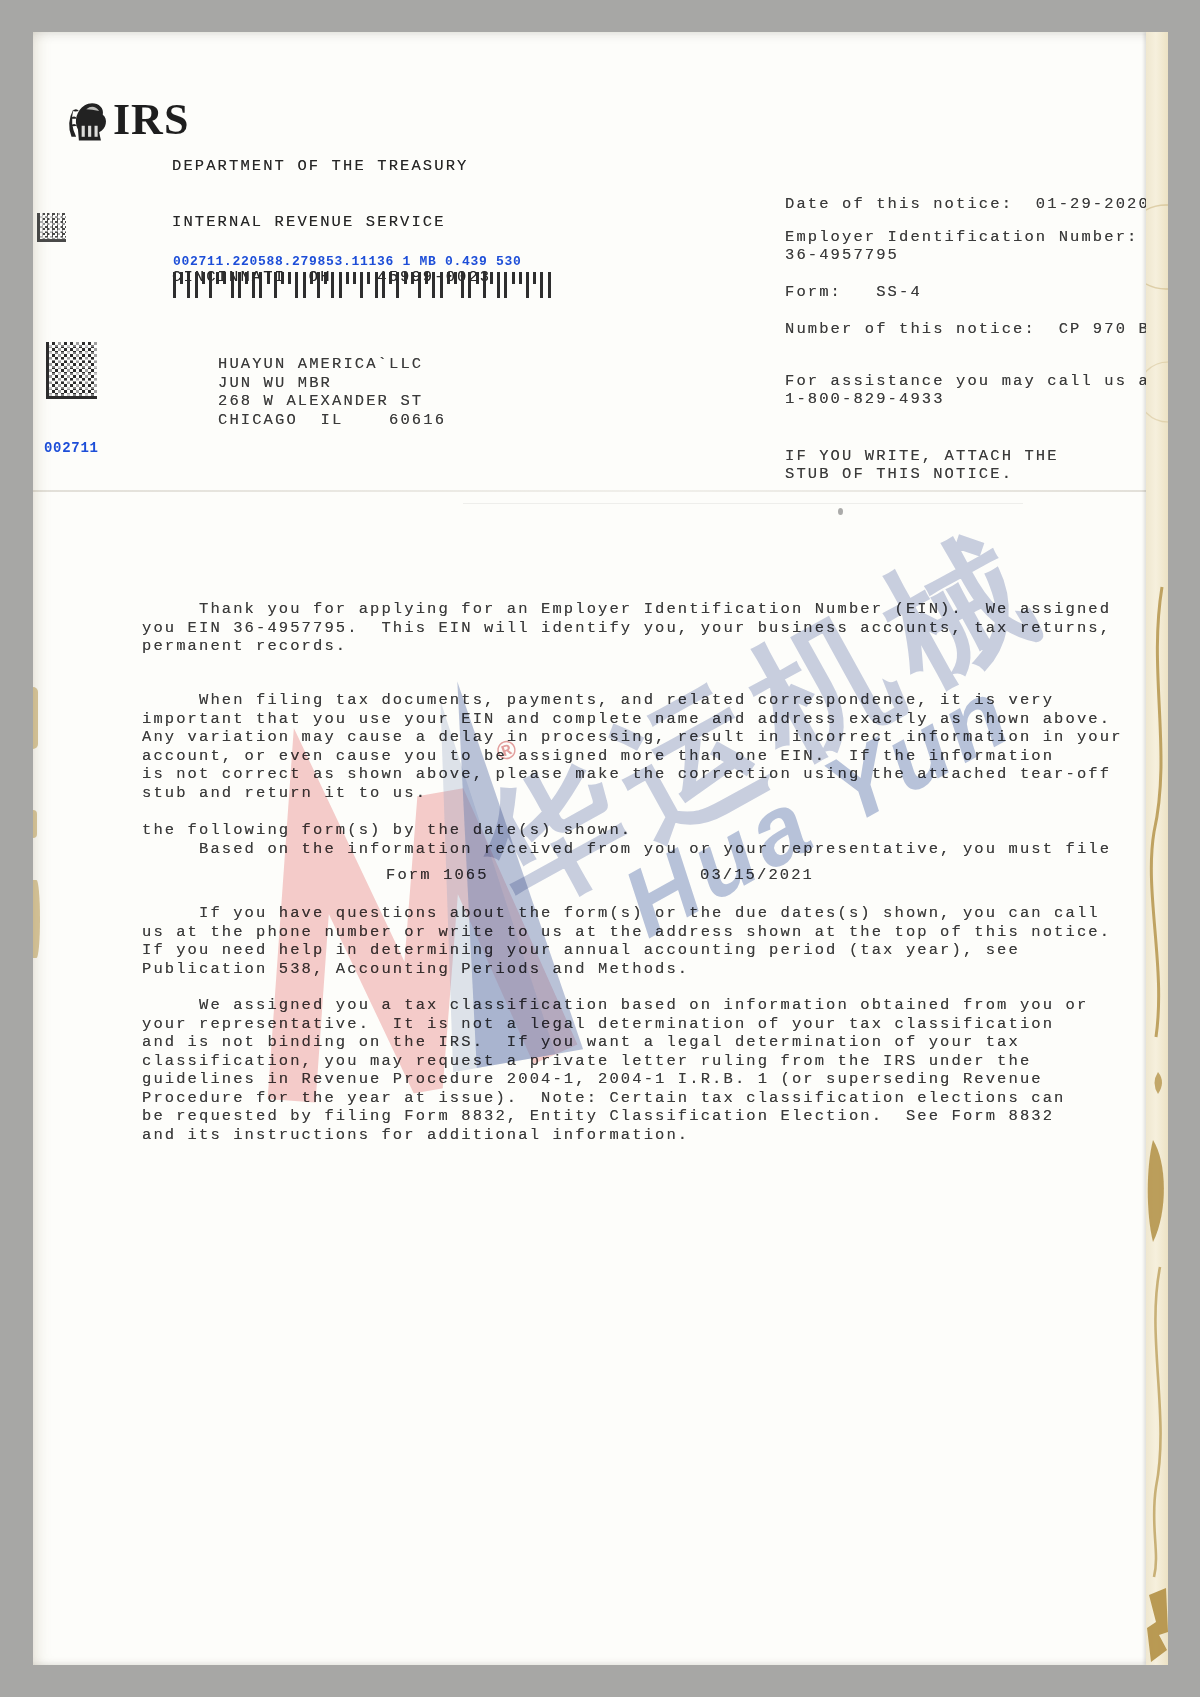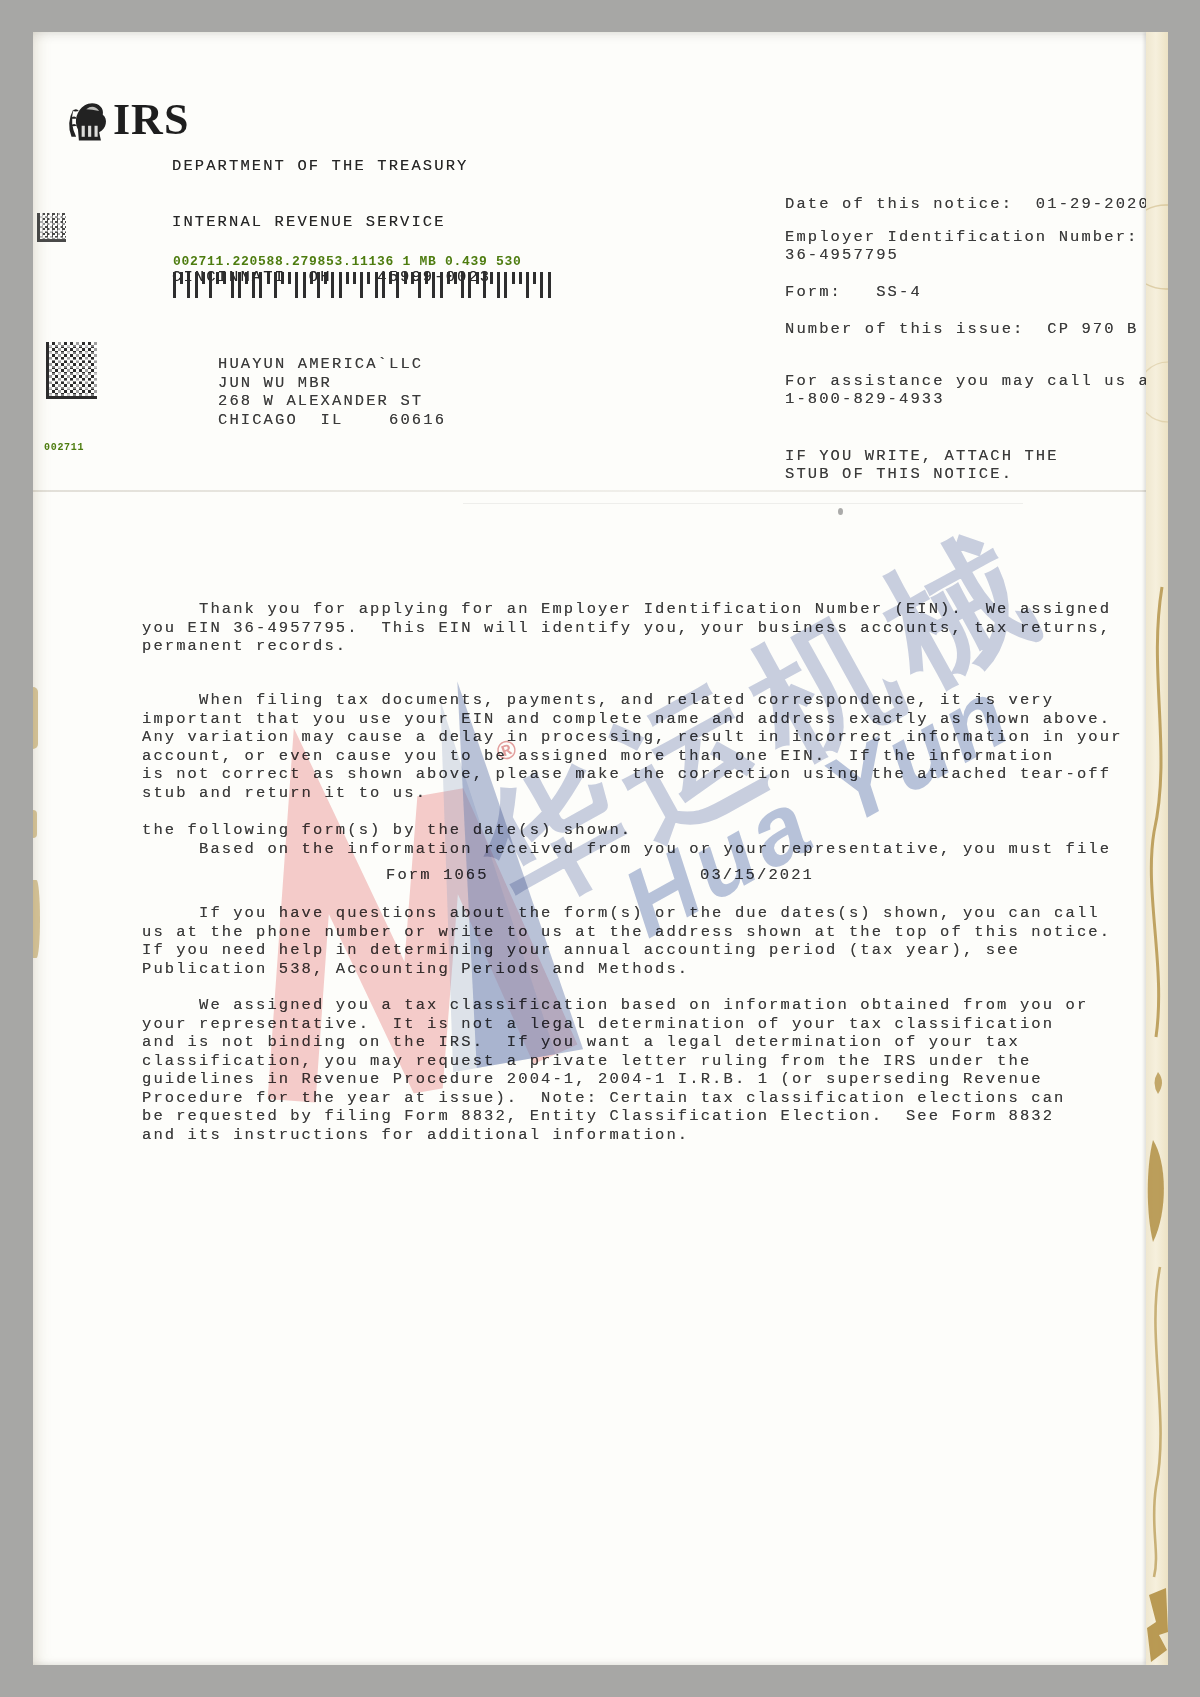--- a/index.html
+++ b/index.html
@@ -25,7 +25,7 @@
   .small-mono{
     font-family:"Liberation Mono","DejaVu Sans Mono",monospace;
     font-weight:600;font-size:13px;line-height:16px;letter-spacing:.7px;
-    color:#4d7c0f;white-space:pre;position:absolute;
+    color:#1d4ed8;white-space:pre;position:absolute;
   }
   .irs-word{
     position:absolute;font-family:"Liberation Serif","DejaVu Serif",serif;

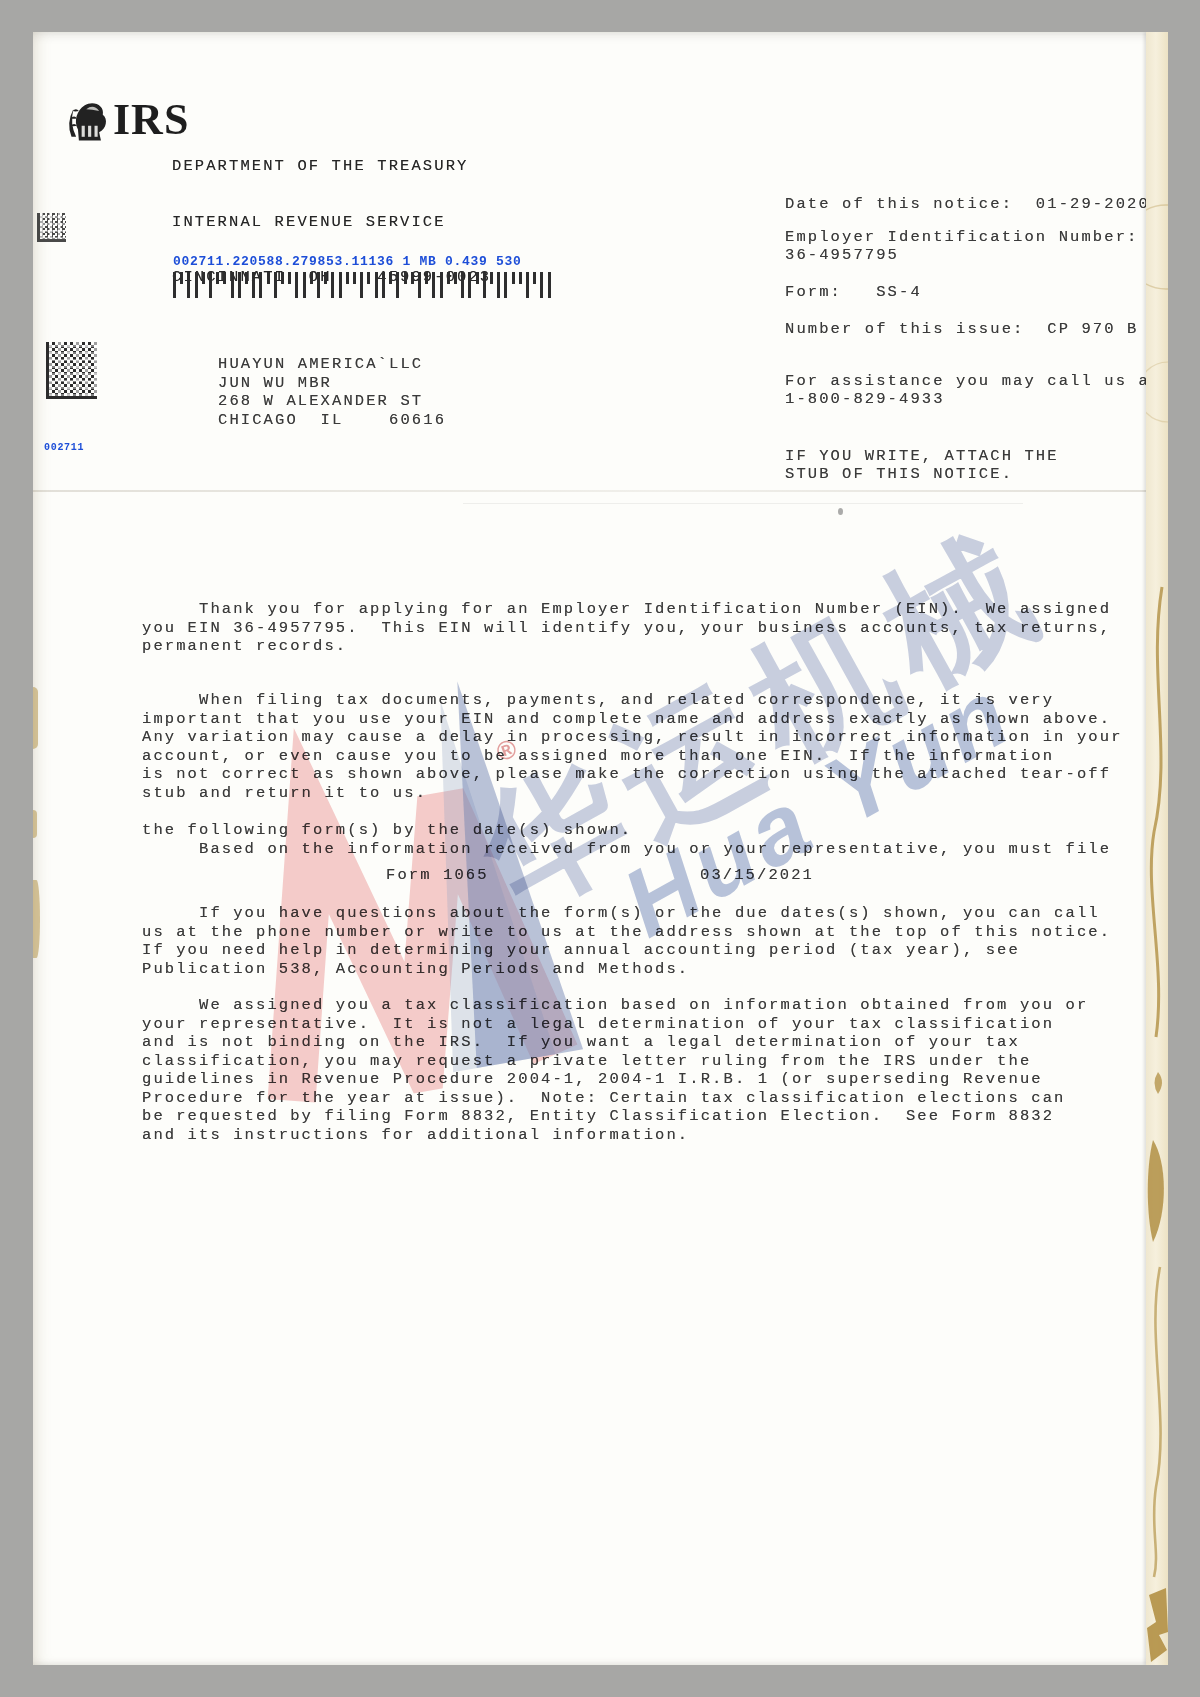--- a/index.html
+++ b/index.html
@@ -161,7 +161,7 @@
     <div class="mono" style="left:752px;top:196px">Employer Identification Number:</div>
     <div class="mono" style="left:752px;top:214px">36-4957795</div>
     <div class="mono" style="left:752px;top:251px"><span>Form:   </span><span>SS-4</span></div>
-    <div class="mono" style="left:752px;top:288px"><span>Number of this issue:  </span><span>CP 970 B</span></div>
+    <div class="mono" style="left:752px;top:288px"><span>Number of this notice:  </span><span>CP 970 B</span></div>
     <div class="mono" style="left:752px;top:340px">For assistance you may call us at</div>
     <div class="mono" style="left:752px;top:358px">1-800-829-4933</div>
     <div class="mono" style="left:752px;top:415px">IF YOU WRITE, ATTACH THE</div>

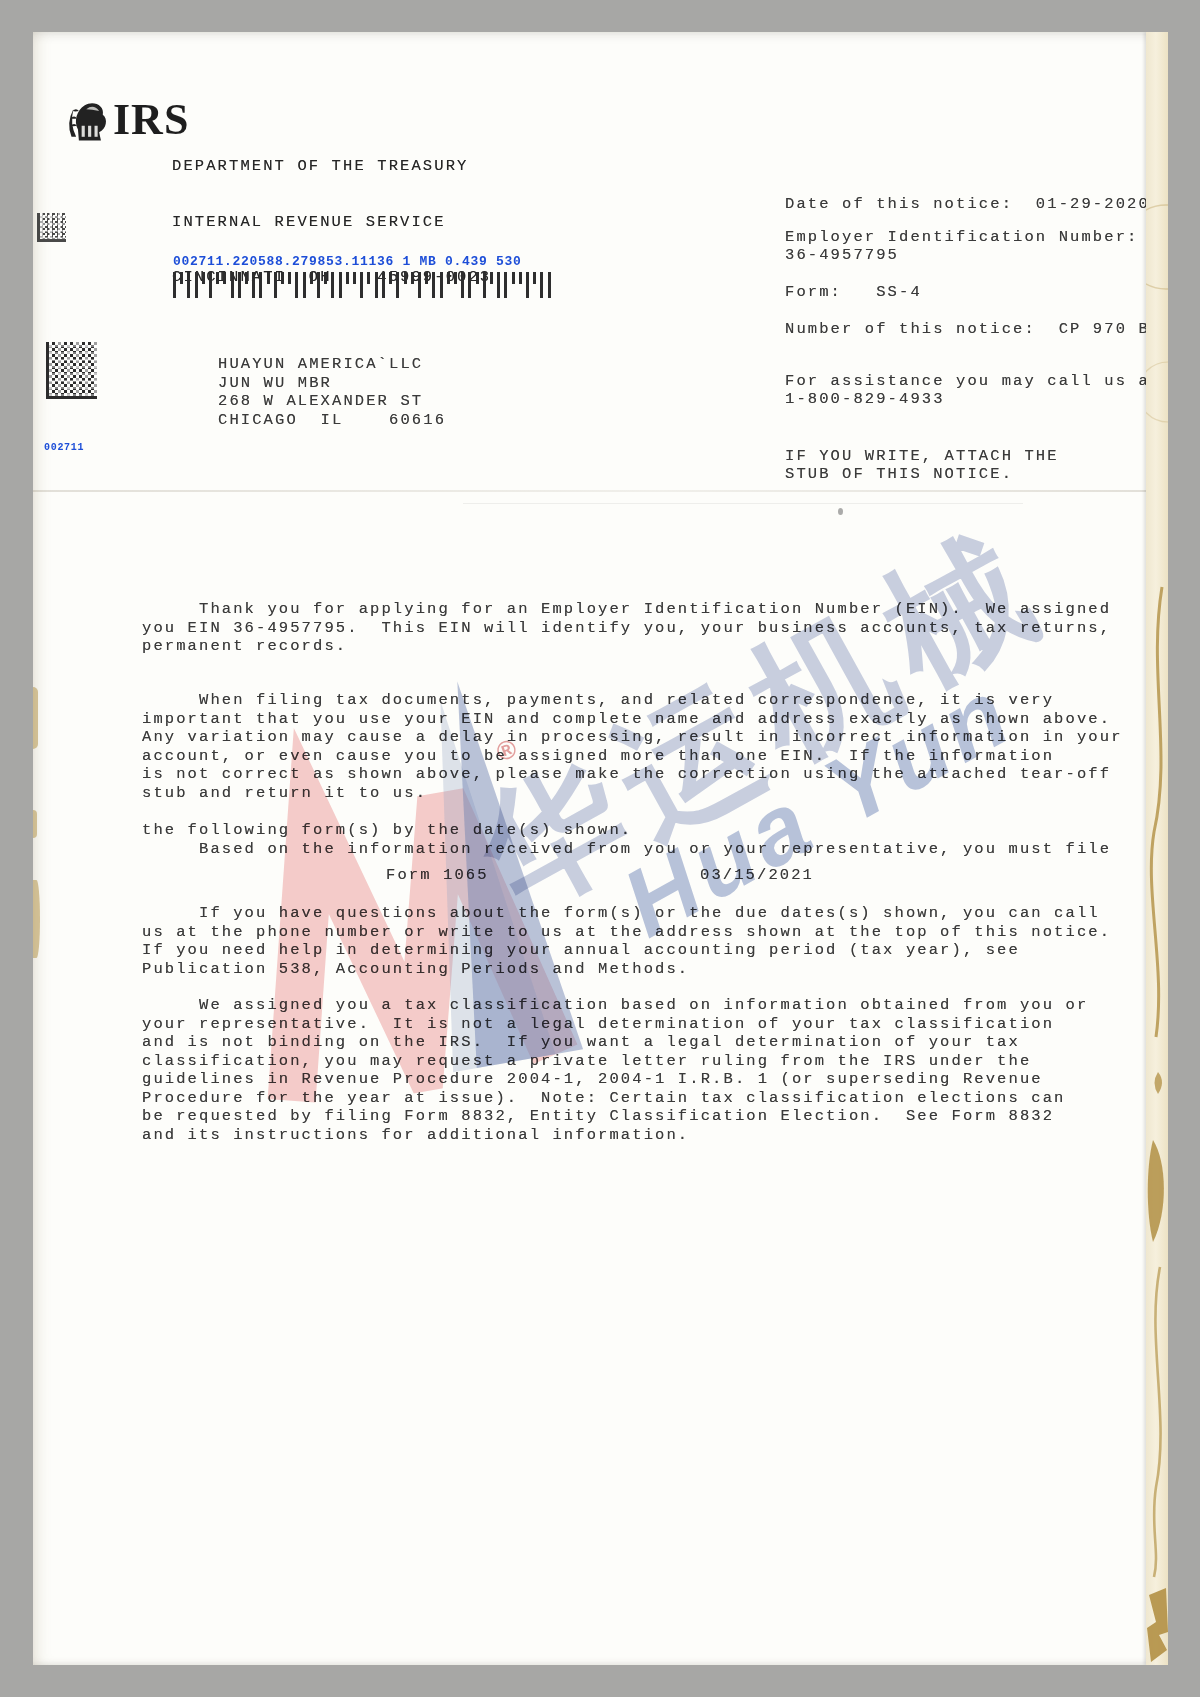--- a/index.html
+++ b/index.html
@@ -152,7 +152,7 @@
     </div>
 
   <div class="dm" style="left:13px;top:310px;width:48px;height:54px;background-size:6px 6px"></div>
-  <div class="small-mono" style="left:11px;top:408px;font-size:10px">002711</div>
+  <div class="small-mono" style="left:11px;top:408px;font-size:14px">002711</div>
 
   <div class="mono" id="recipient" style="left:185px;top:323px"><div>HUAYUN AMERICA`LLC</div><div>JUN WU MBR</div><div>268 W ALEXANDER ST</div><div>CHICAGO  IL    60616</div></div>
 

